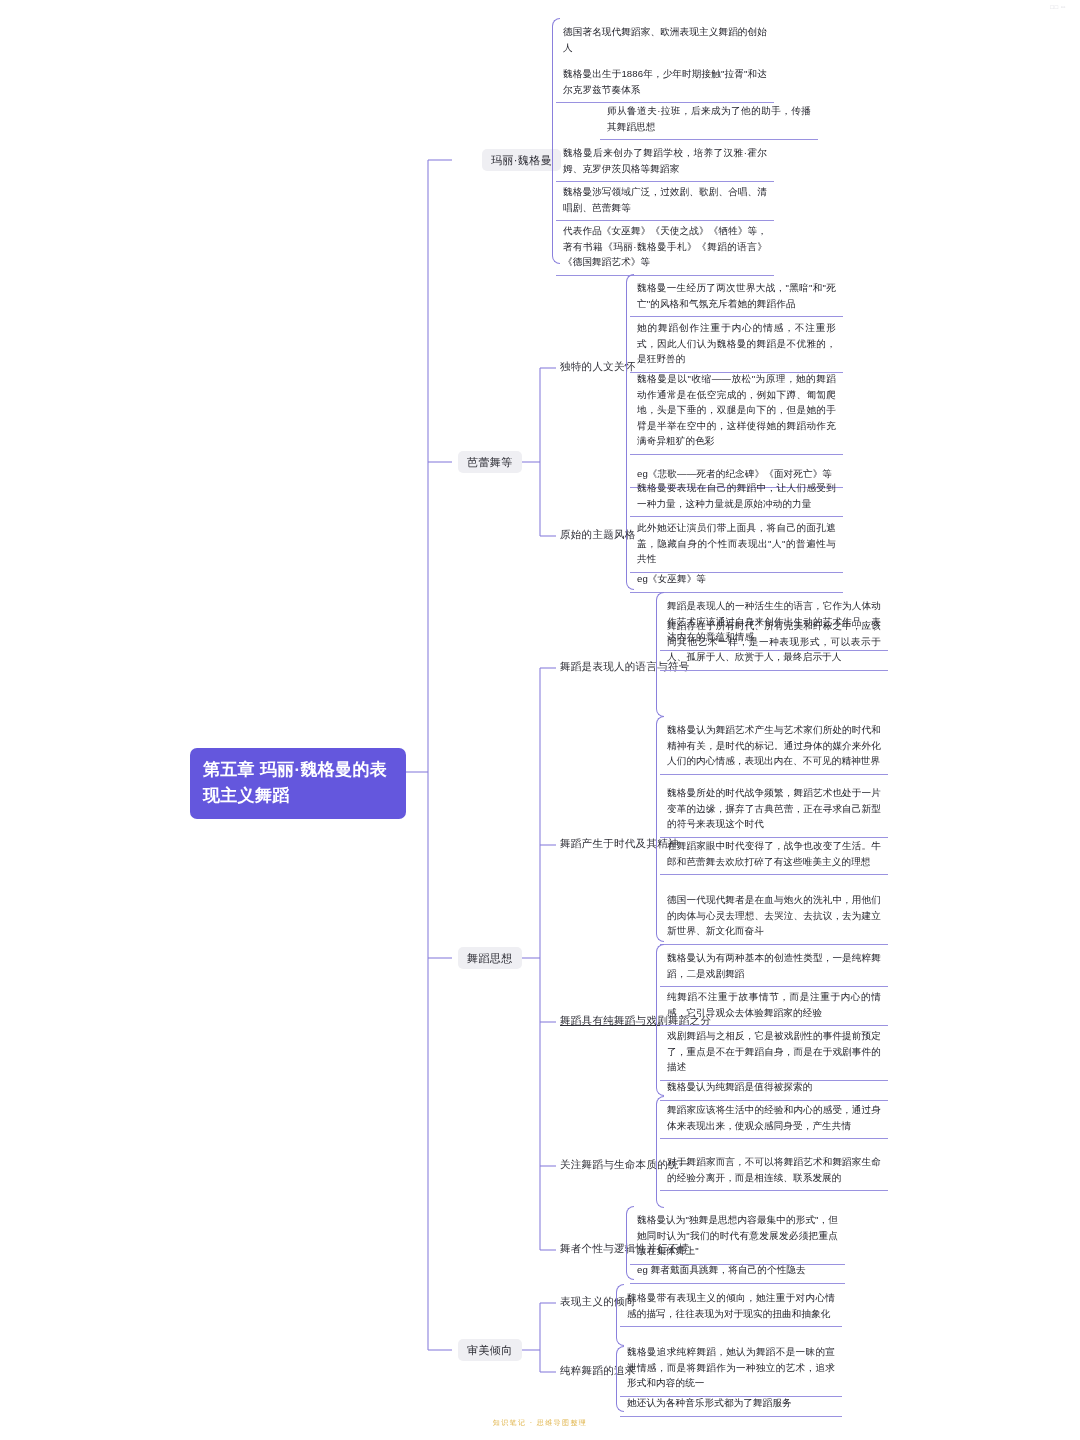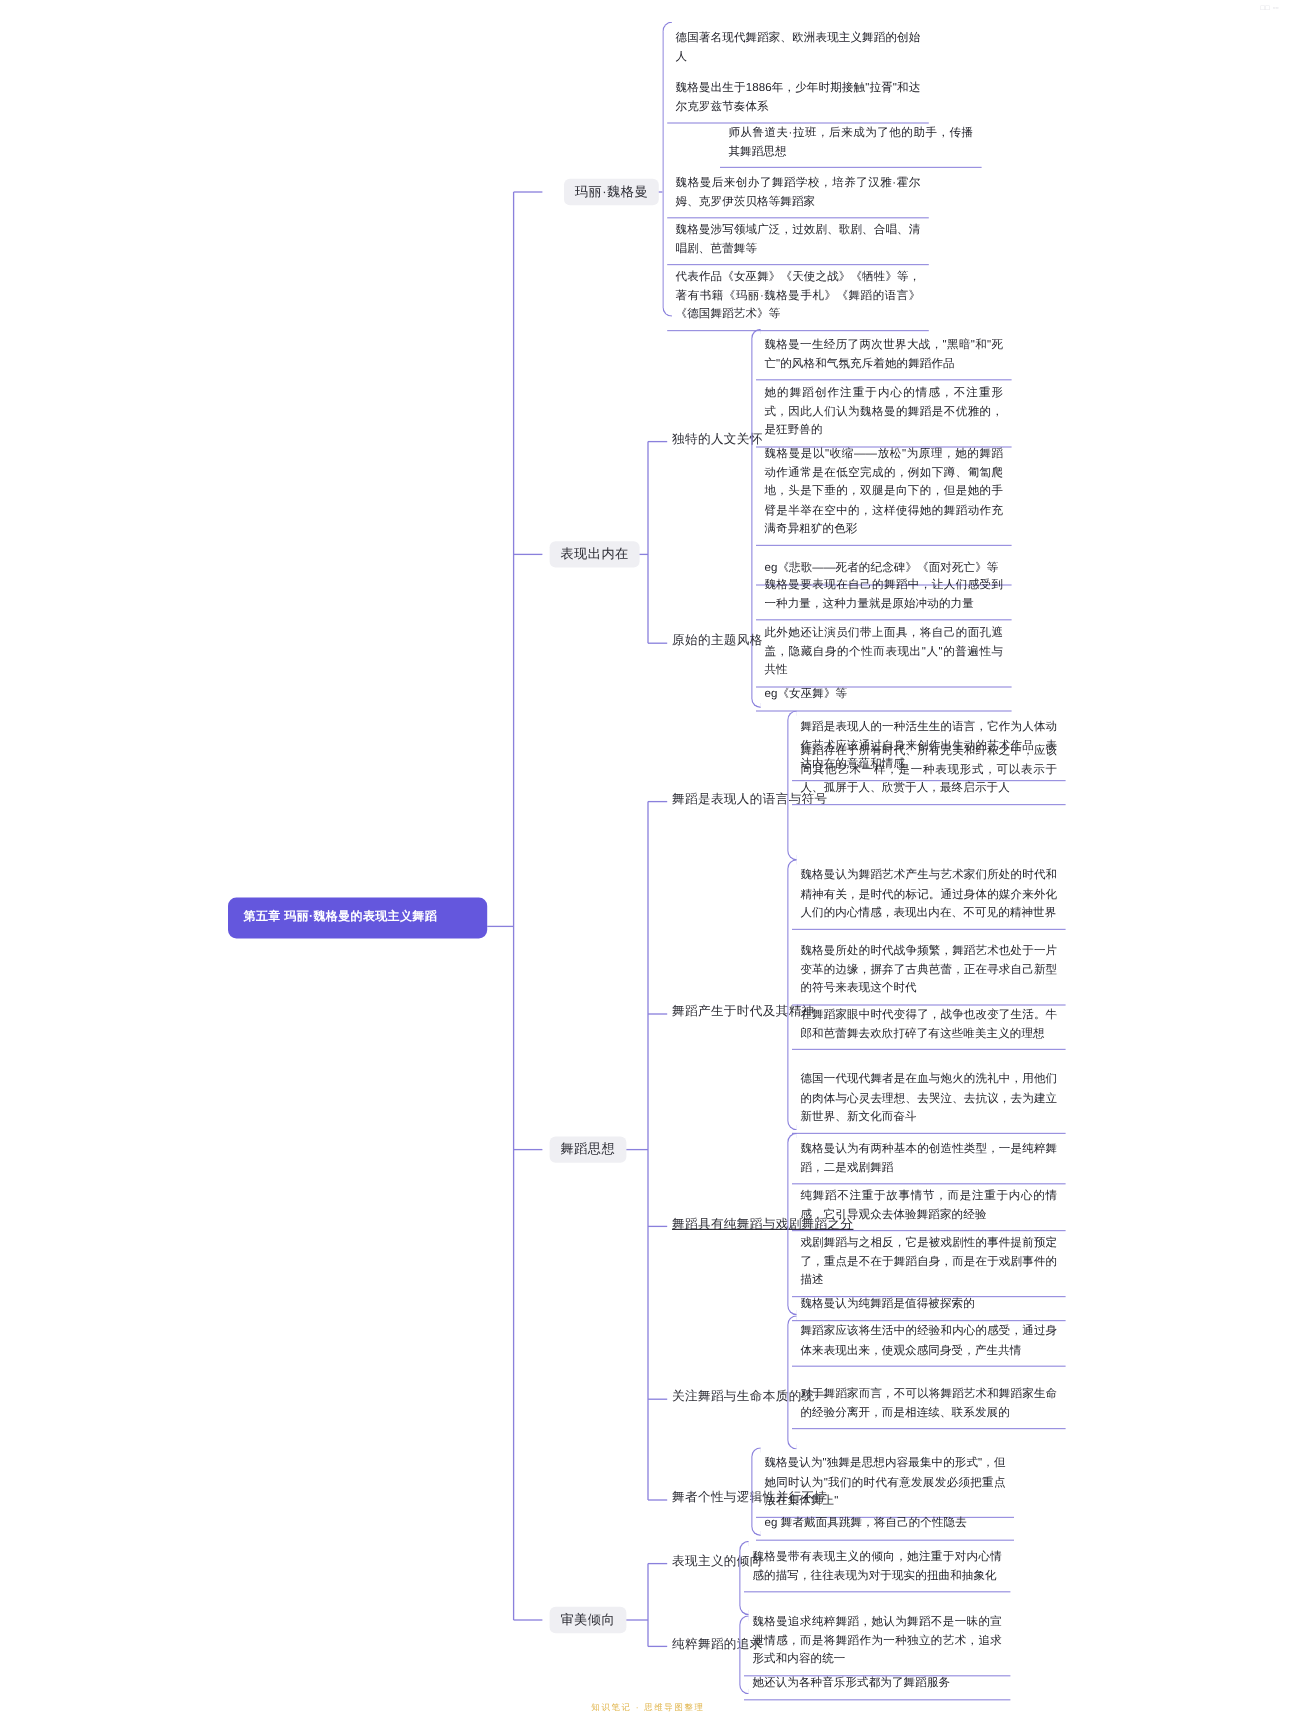--- a/index.html
+++ b/index.html
@@ -137,7 +137,7 @@
 
   <div class="root-node">第五章 玛丽·魏格曼的表现主义舞蹈</div>
 
-  <div class="pill" style="left:470px; top:149px;">玛丽·魏格曼</div>
+  <div class="pill" style="left:482px; top:149px;">玛丽·魏格曼</div>
 
   <div class="bracket" style="left:552px; top:18px; width:8px; height:246px;"></div>
 

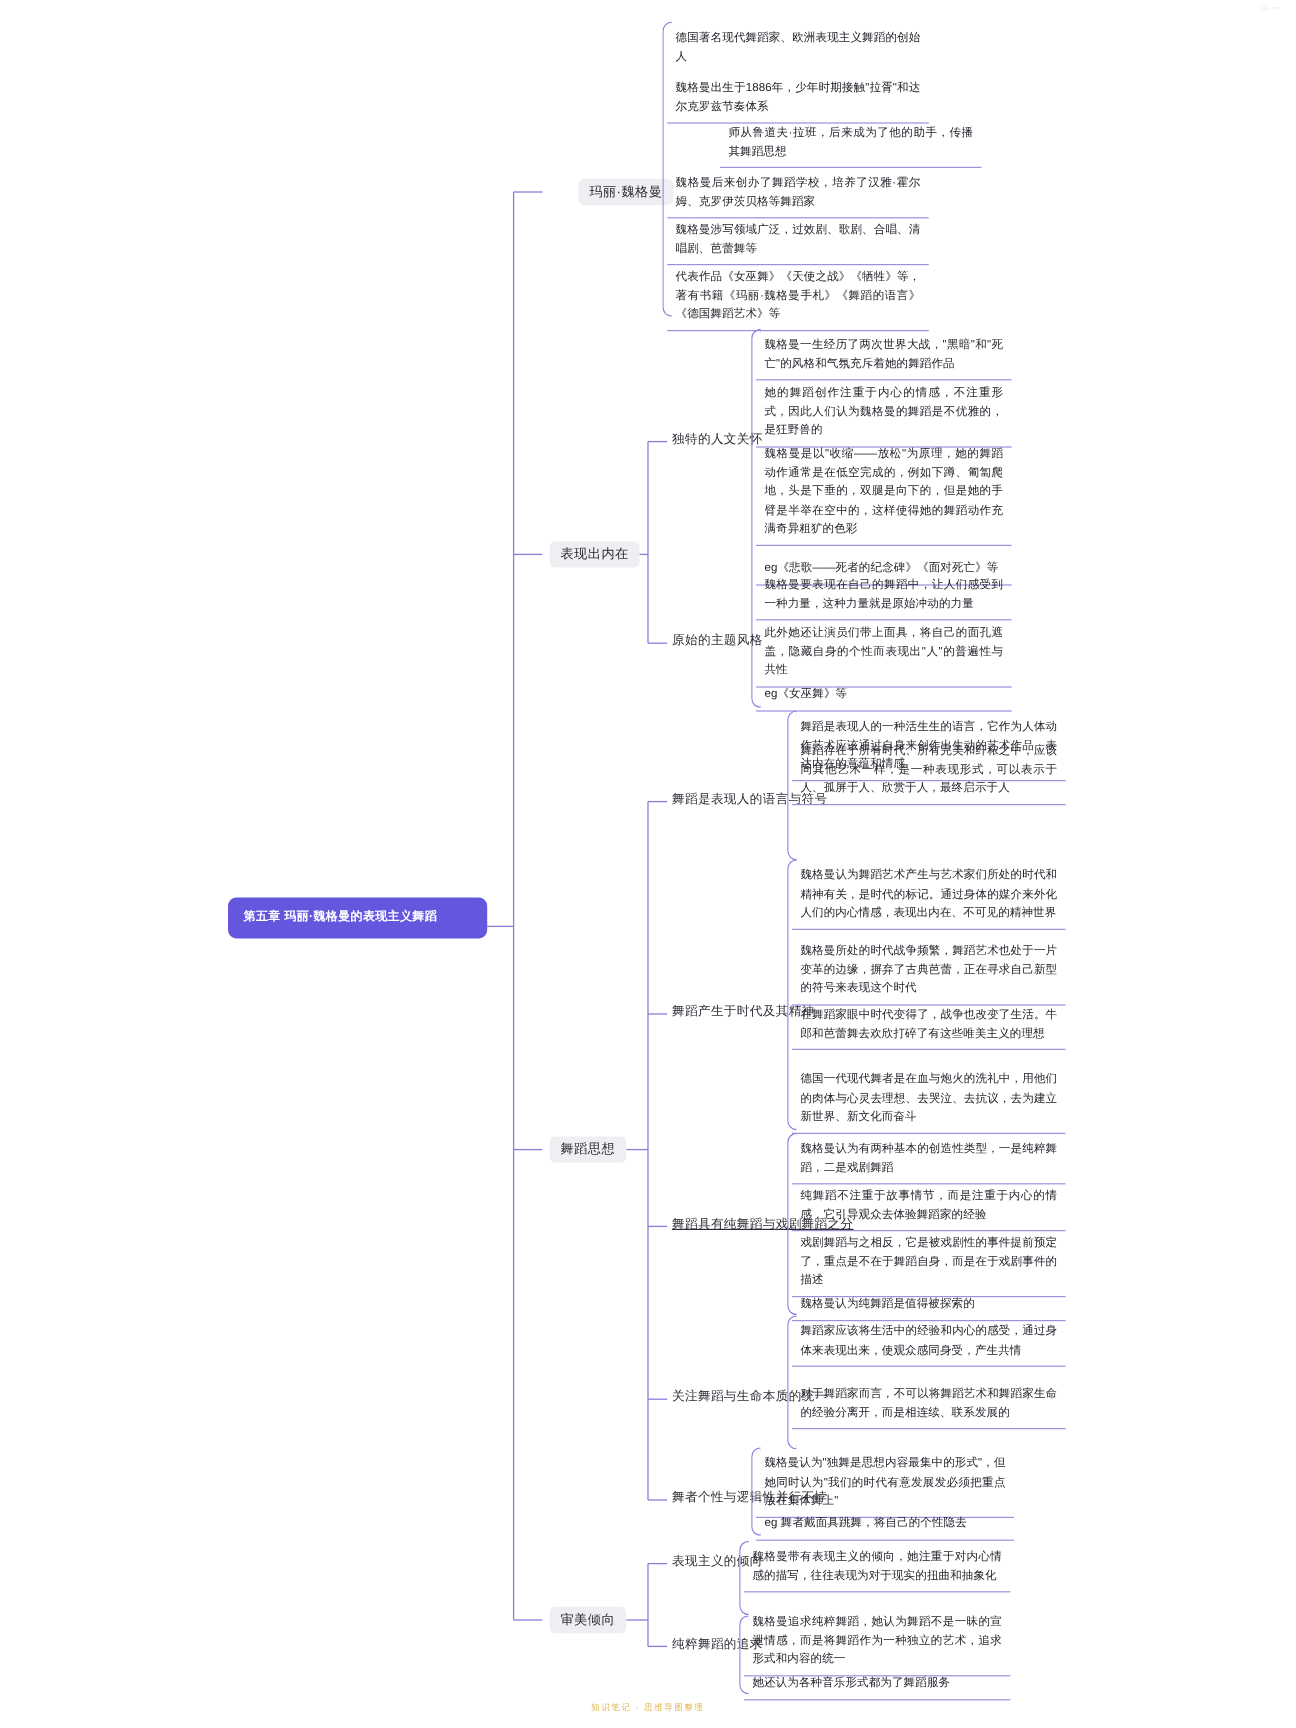--- a/index.html
+++ b/index.html
@@ -148,7 +148,7 @@
   <div class="leaf uline" style="left:556px; top:180px; width:218px;">魏格曼涉写领域广泛，过效剧、歌剧、合唱、清唱剧、芭蕾舞等</div>
   <div class="leaf uline" style="left:556px; top:219px; width:218px;">代表作品《女巫舞》《天使之战》《牺牲》等，著有书籍《玛丽·魏格曼手札》《舞蹈的语言》《德国舞蹈艺术》等</div>
 
-  <div class="pill" style="left:458px; top:451px;">表现出内在</div>
+  <div class="pill" style="left:458px; top:451px;">芭蕾舞等</div>
 
   <div class="sublabel" style="left:556px; top:358px;">独特的人文关怀</div>
   <div class="bracket" style="left:626px; top:274px; width:8px; height:316px;"></div>

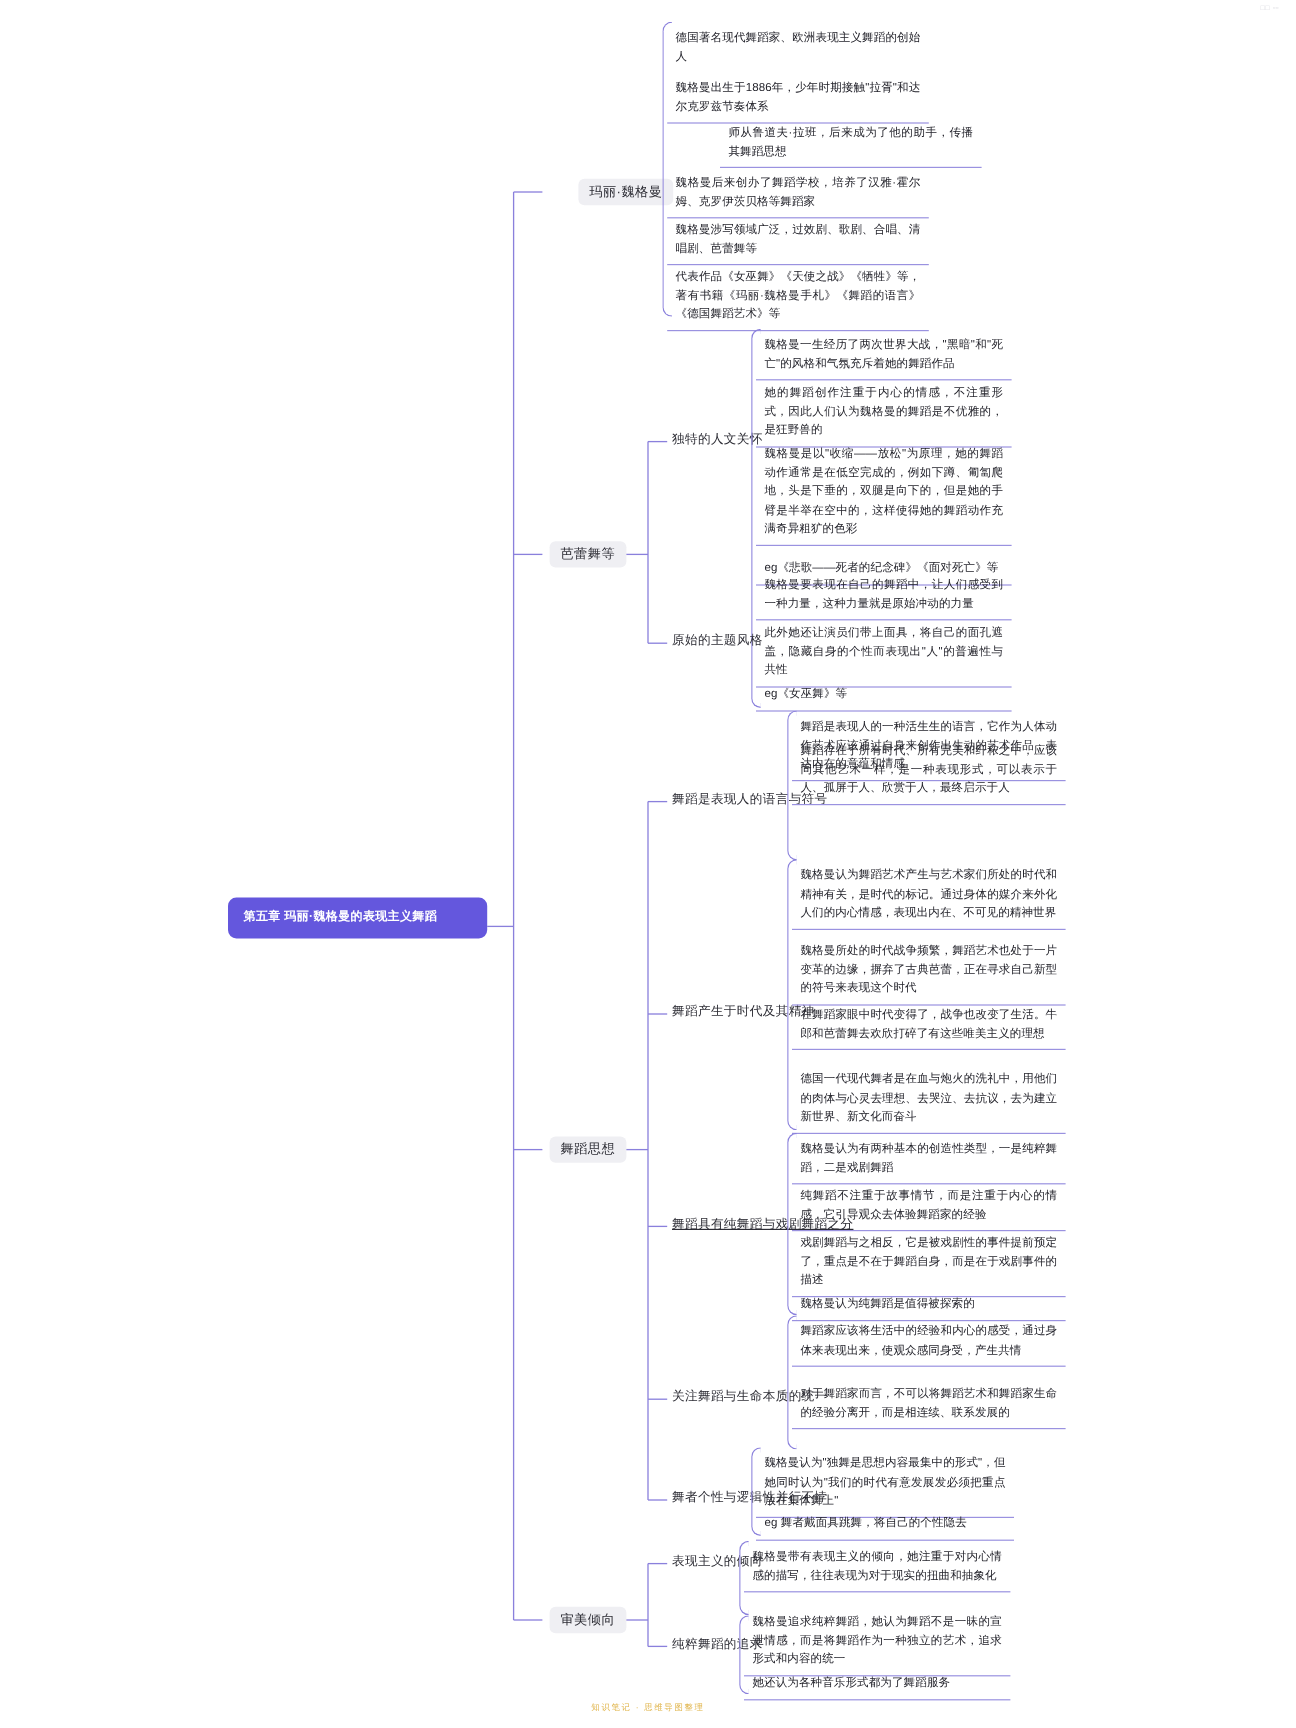--- a/index.html
+++ b/index.html
@@ -30,7 +30,7 @@
     background: #6457dd;
     color: #ffffff;
     border-radius: 7px;
-    font-size: 10px;
+    font-size: 17px;
     line-height: 1.55;
     font-weight: 700;
     letter-spacing: .3px;

